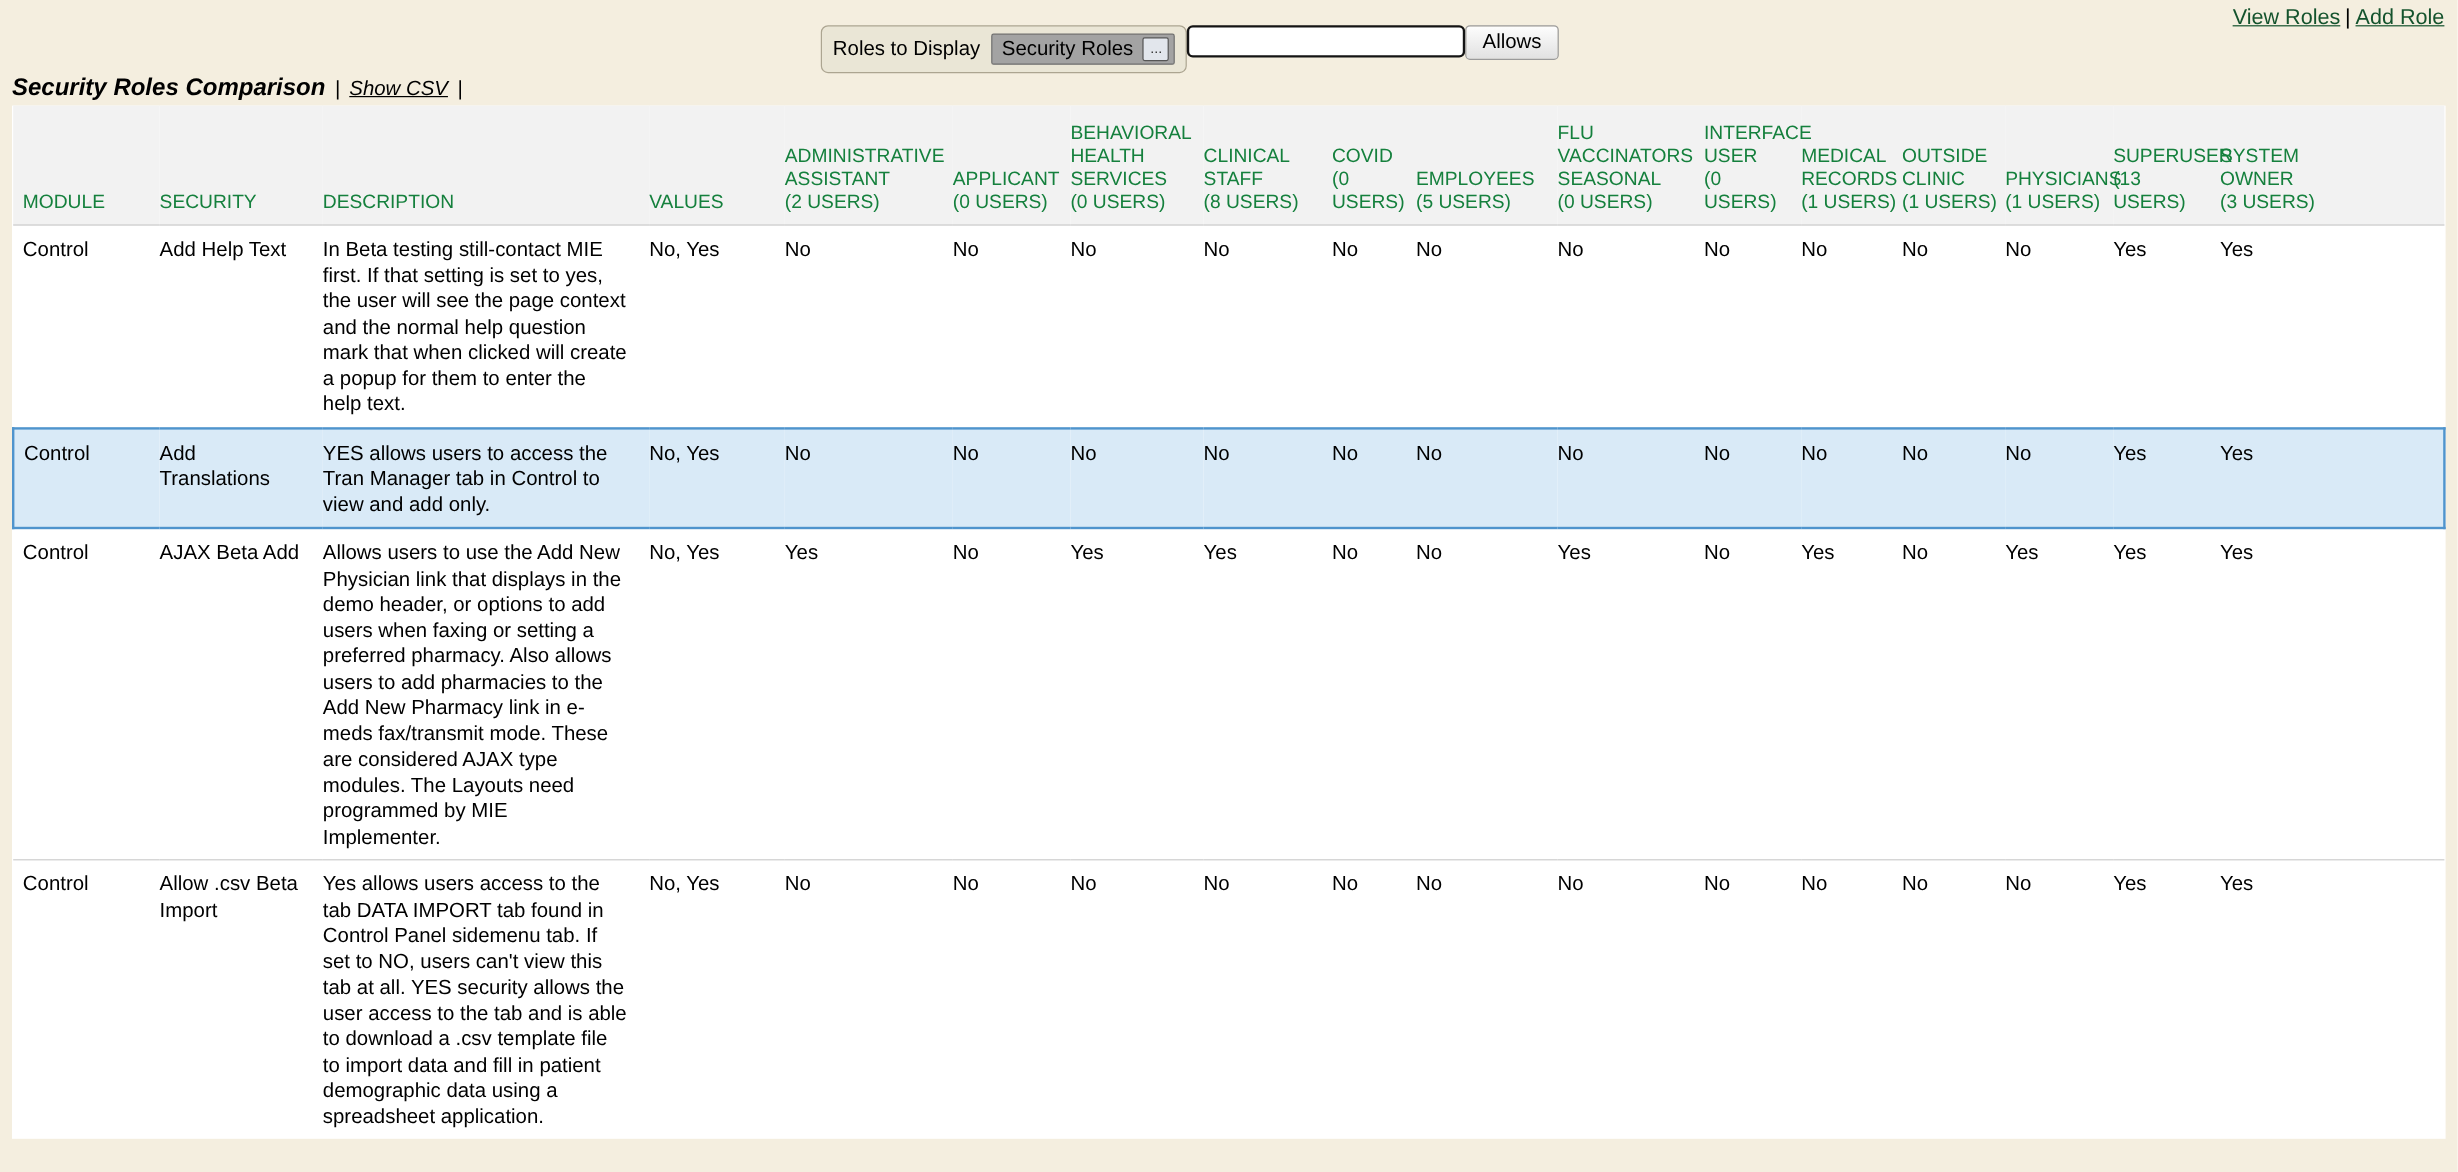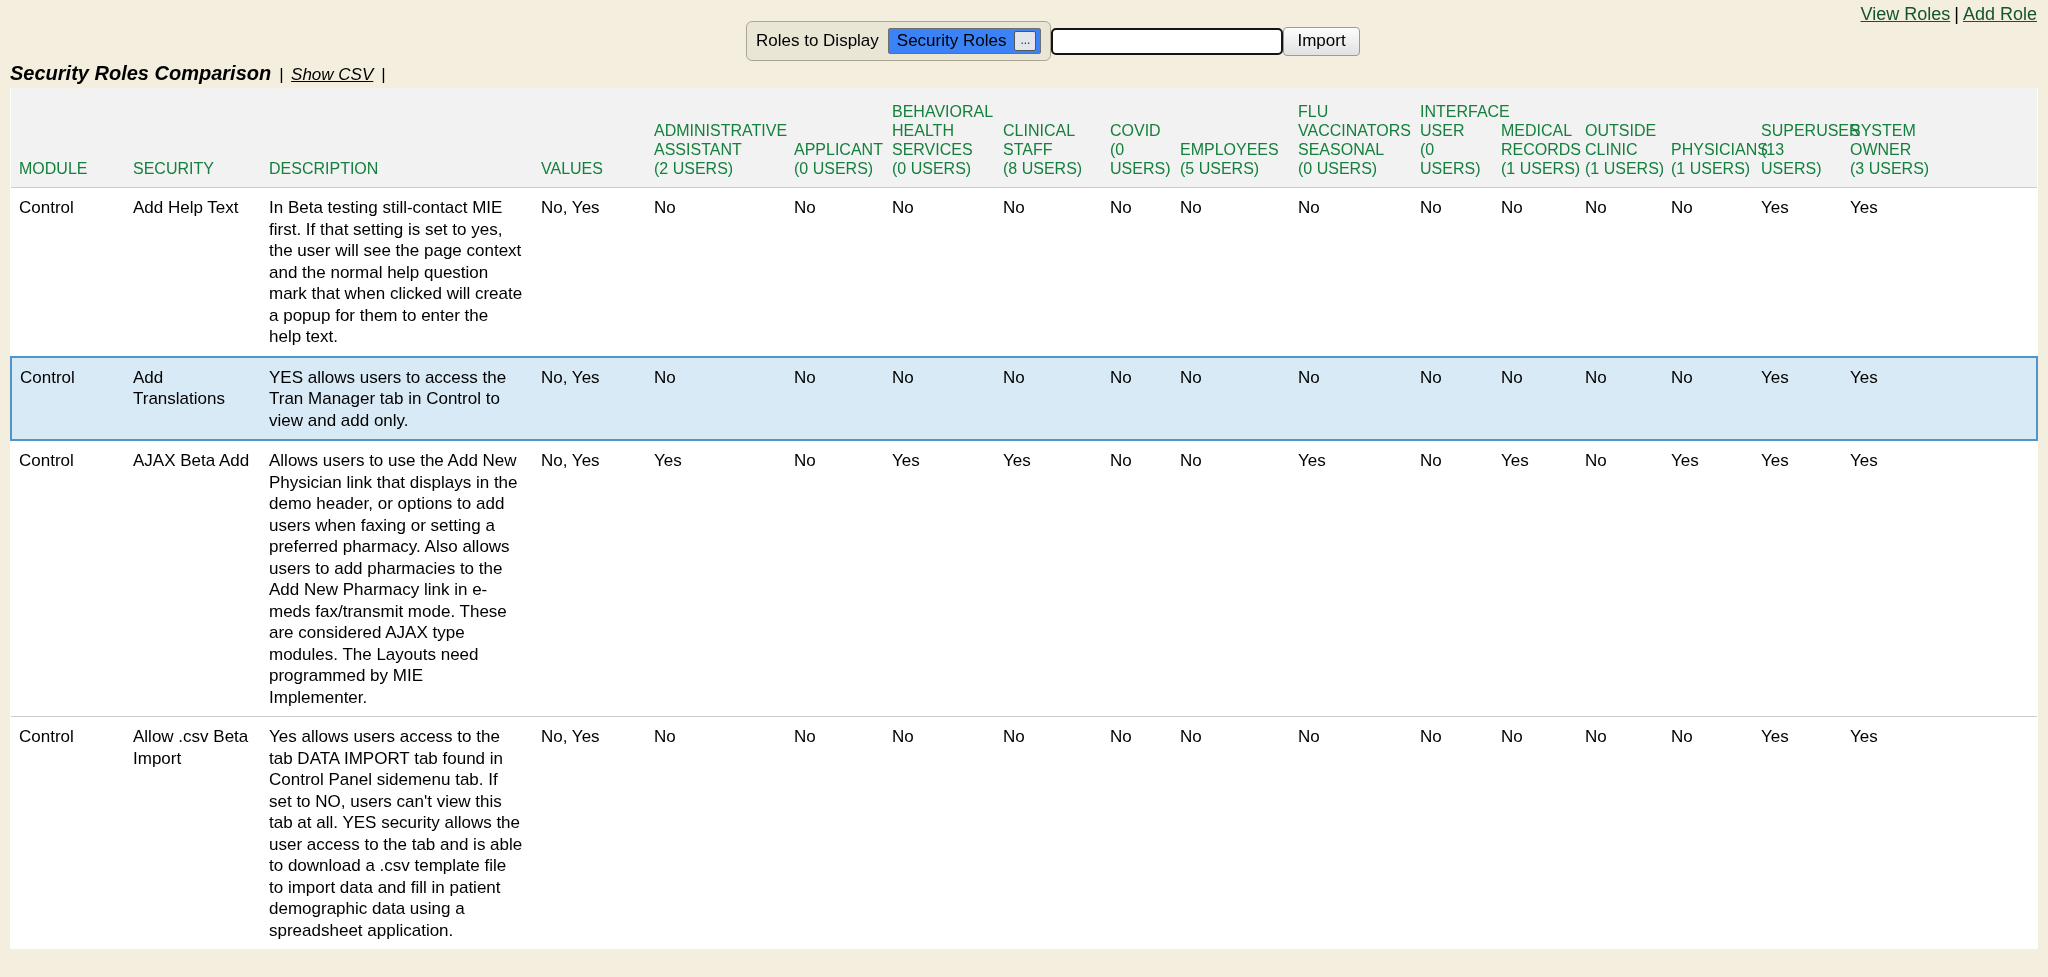--- a/index.html
+++ b/index.html
@@ -25,10 +25,10 @@
   
   .toolbar {
     position: absolute;
-    left: 746px;
+    left: 684px;
     top: 21px;
     display: flex;
-    align-items: center;
+    align-items: flex-start;
   }
   .roles-box {
     display: flex;

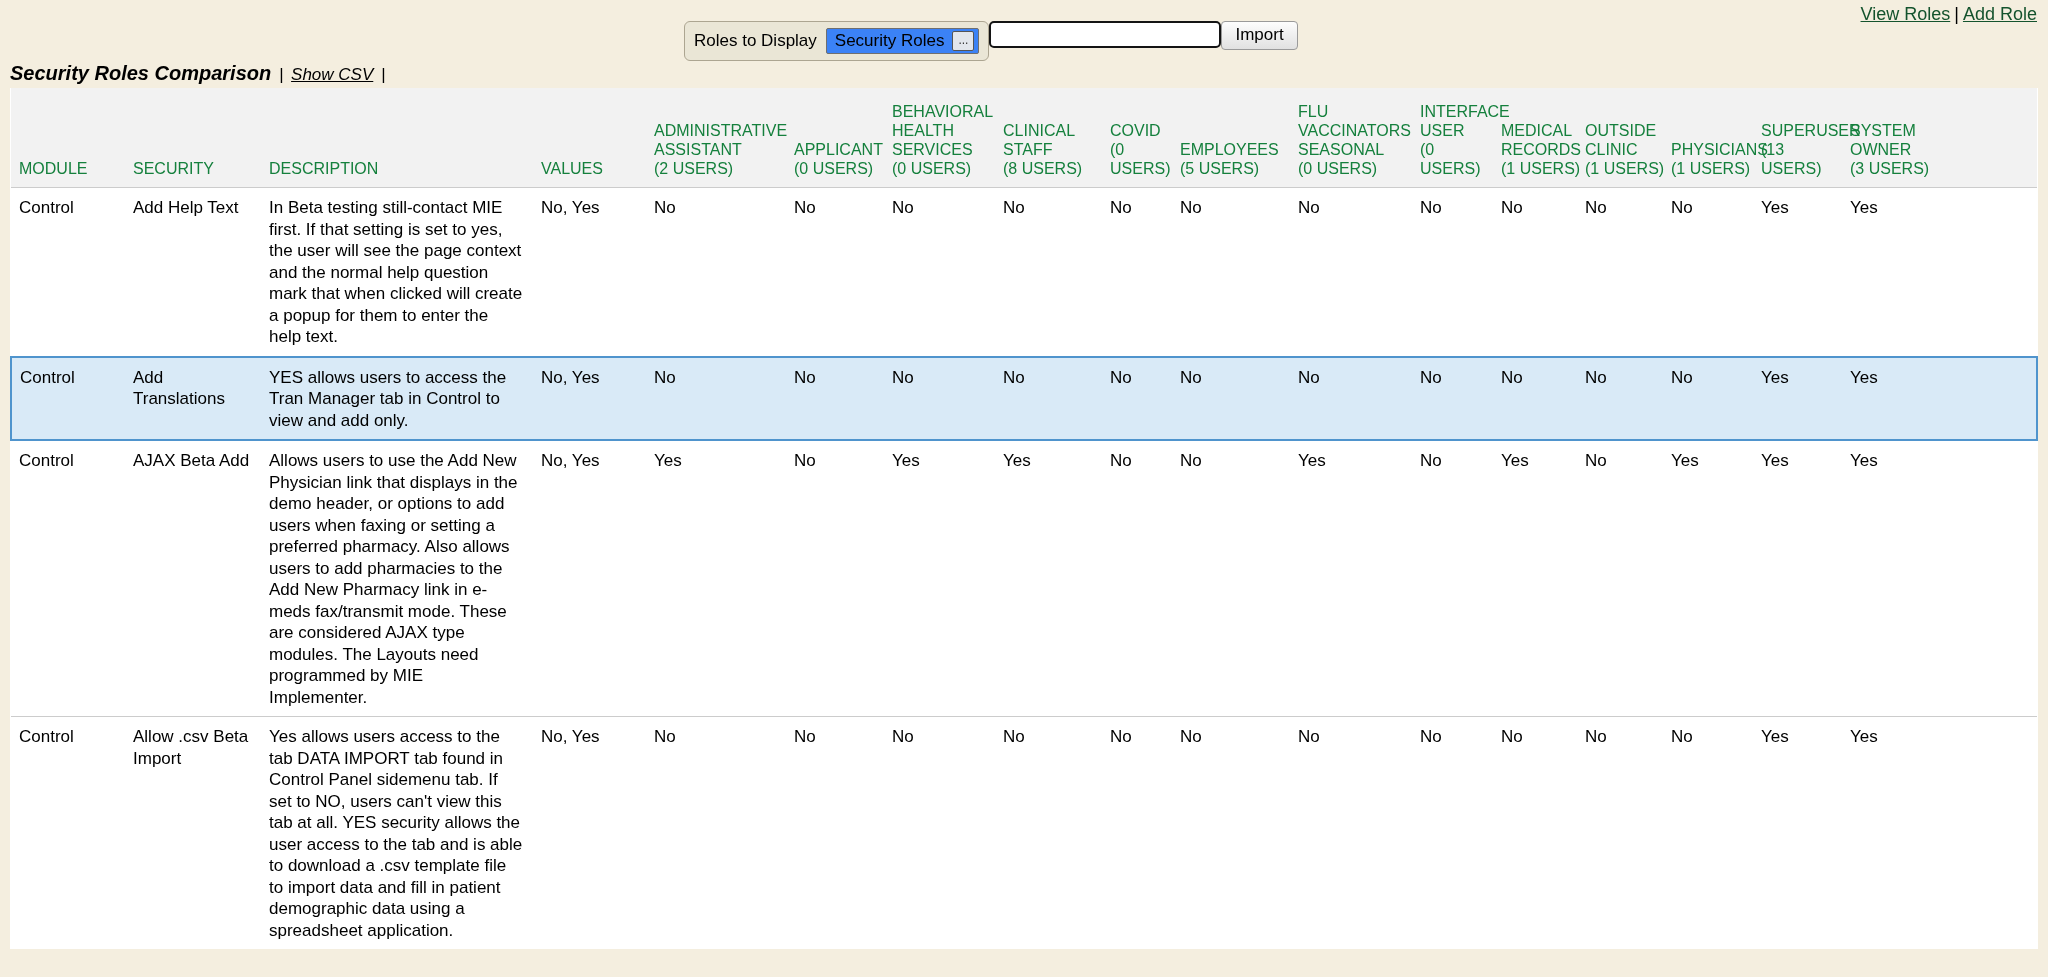--- a/index.html
+++ b/index.html
@@ -44,7 +44,7 @@
     display: flex;
     align-items: center;
     gap: 8px;
-    background: #3b82f6;
+    background: #a3a3a3;
     border: 1px solid #6f6f6f;
     border-radius: 2px;
     padding: 2px 4px 2px 8px;

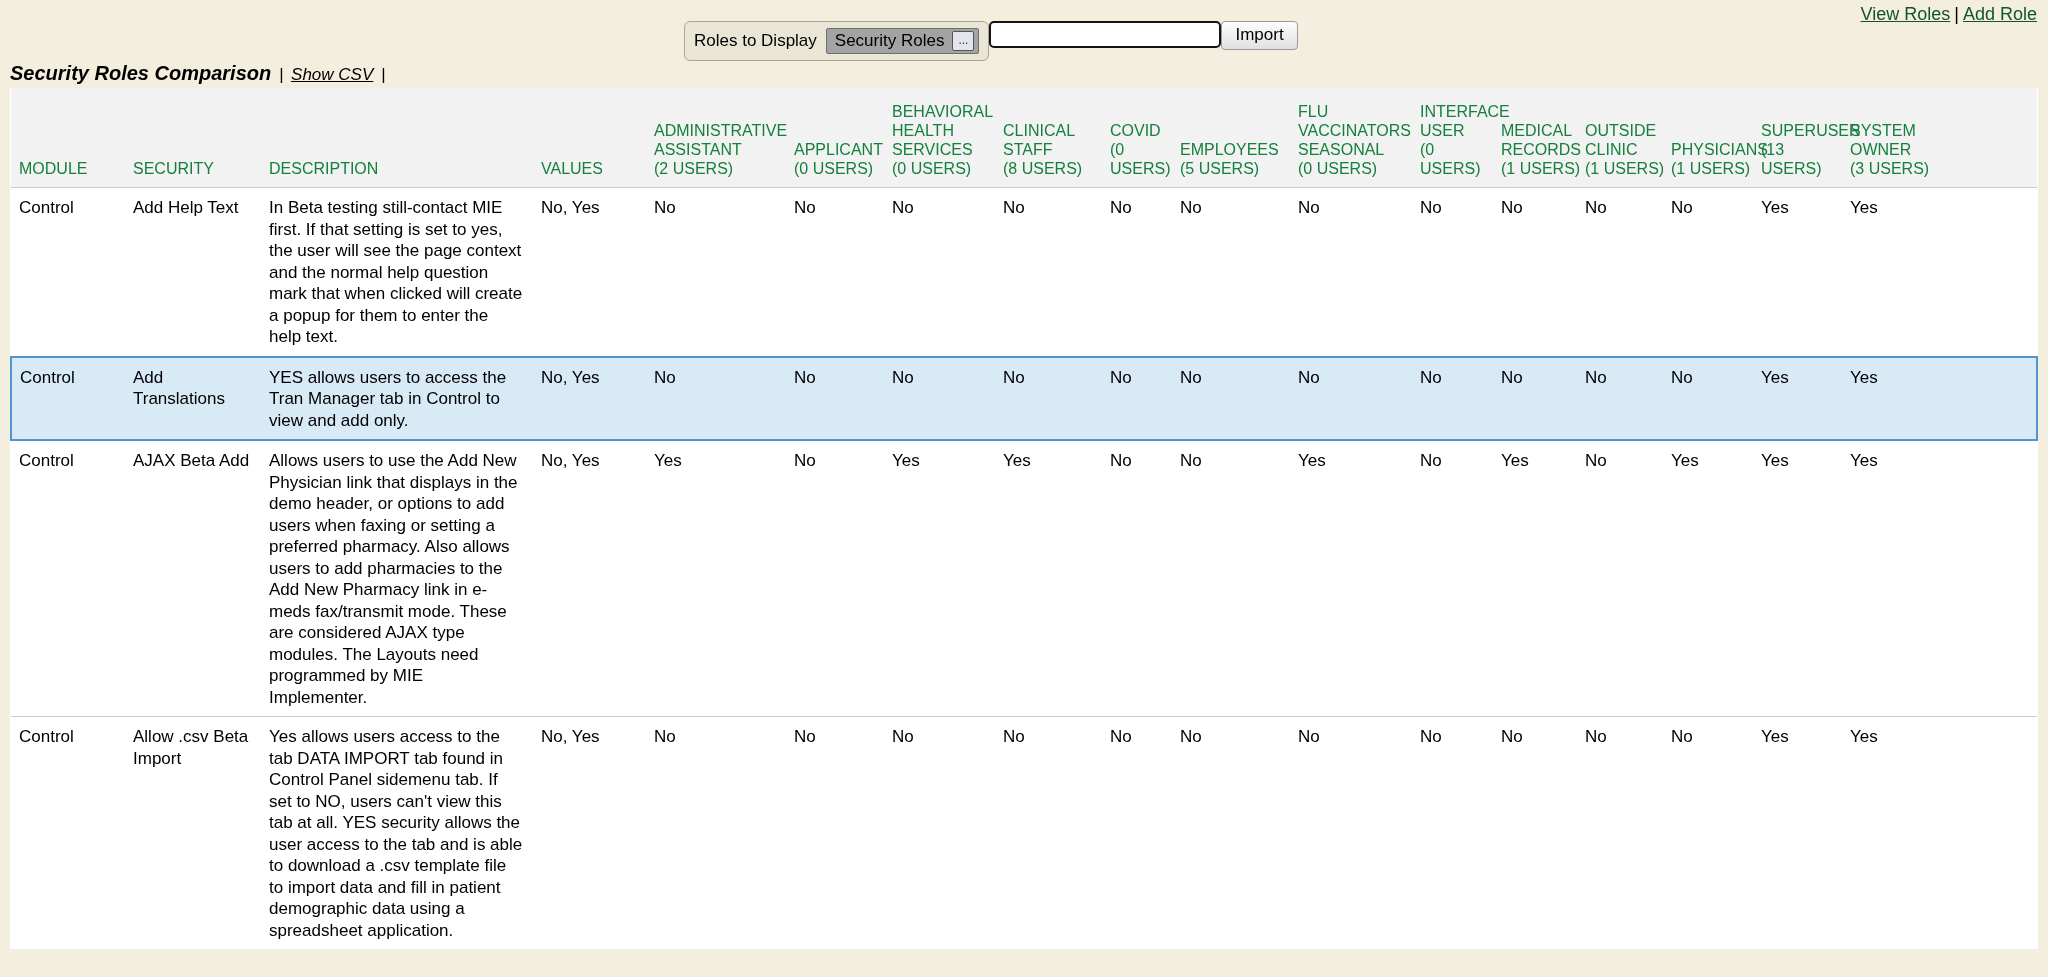--- a/index.html
+++ b/index.html
@@ -152,7 +152,7 @@
     </span>
   </div>
   <input class="search-input" value="" style="">
-  <button class="search-btn">Import</button>
+  <button class="search-btn">Allows</button>
 </div>
 
 <div class="heading">

